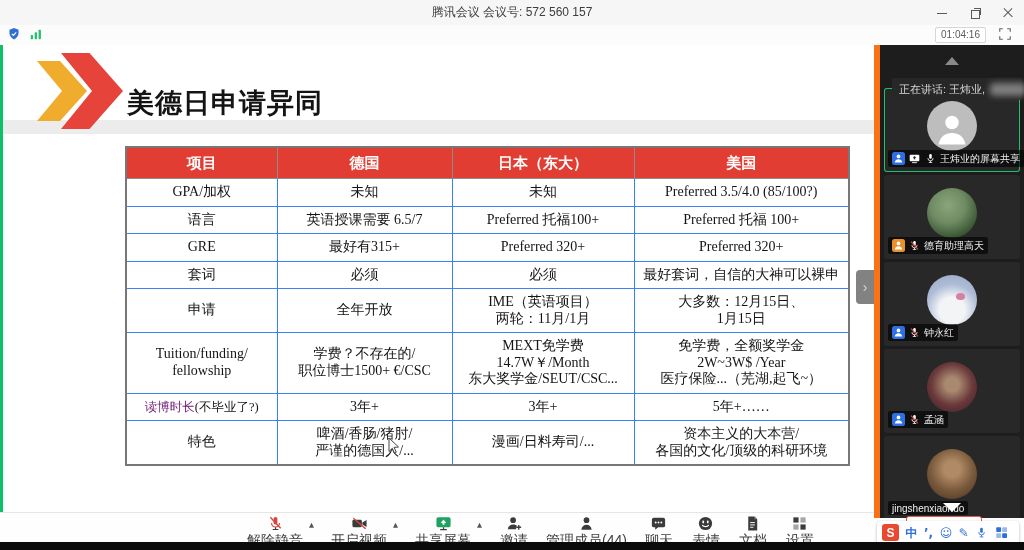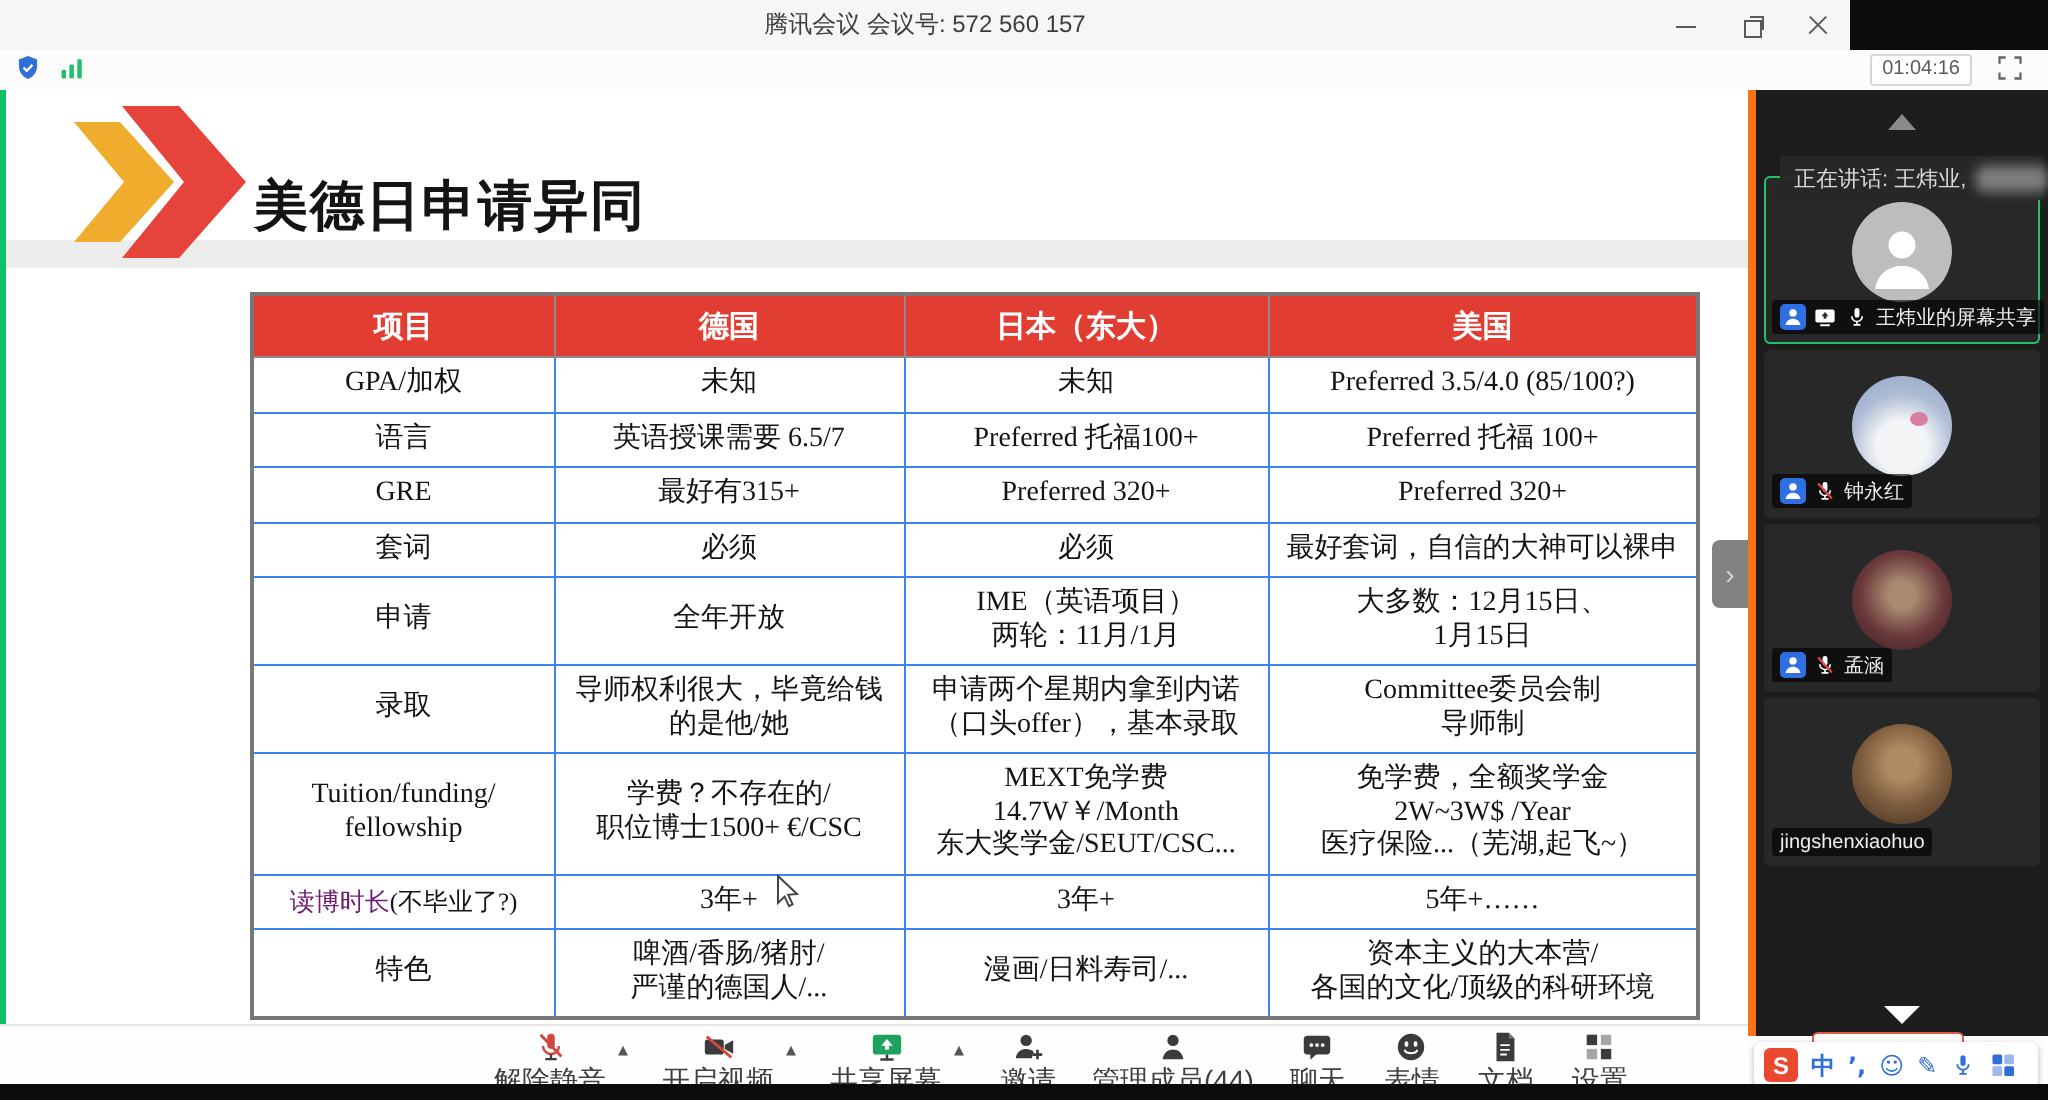--- a/index.html
+++ b/index.html
@@ -7,7 +7,7 @@
        font-family:"Liberation Sans","DejaVu Sans",sans-serif;-webkit-font-smoothing:antialiased;}
 
   
-  .titlebar{position:absolute;top:0;left:0;width:925px;height:25px;background:#f6f6f6;z-index:8;}
+  .titlebar{position:absolute;top:0;left:0;width:1024px;height:25px;background:#f6f6f6;z-index:8;}
   .titlebar .ttext{position:absolute;left:0;right:0;top:0;height:25px;line-height:25px;text-align:center;
                    font-size:12px;color:#3d3d3d;}
   .winctl{position:absolute;right:10px;top:0;height:25px;display:flex;align-items:center;gap:21px;}

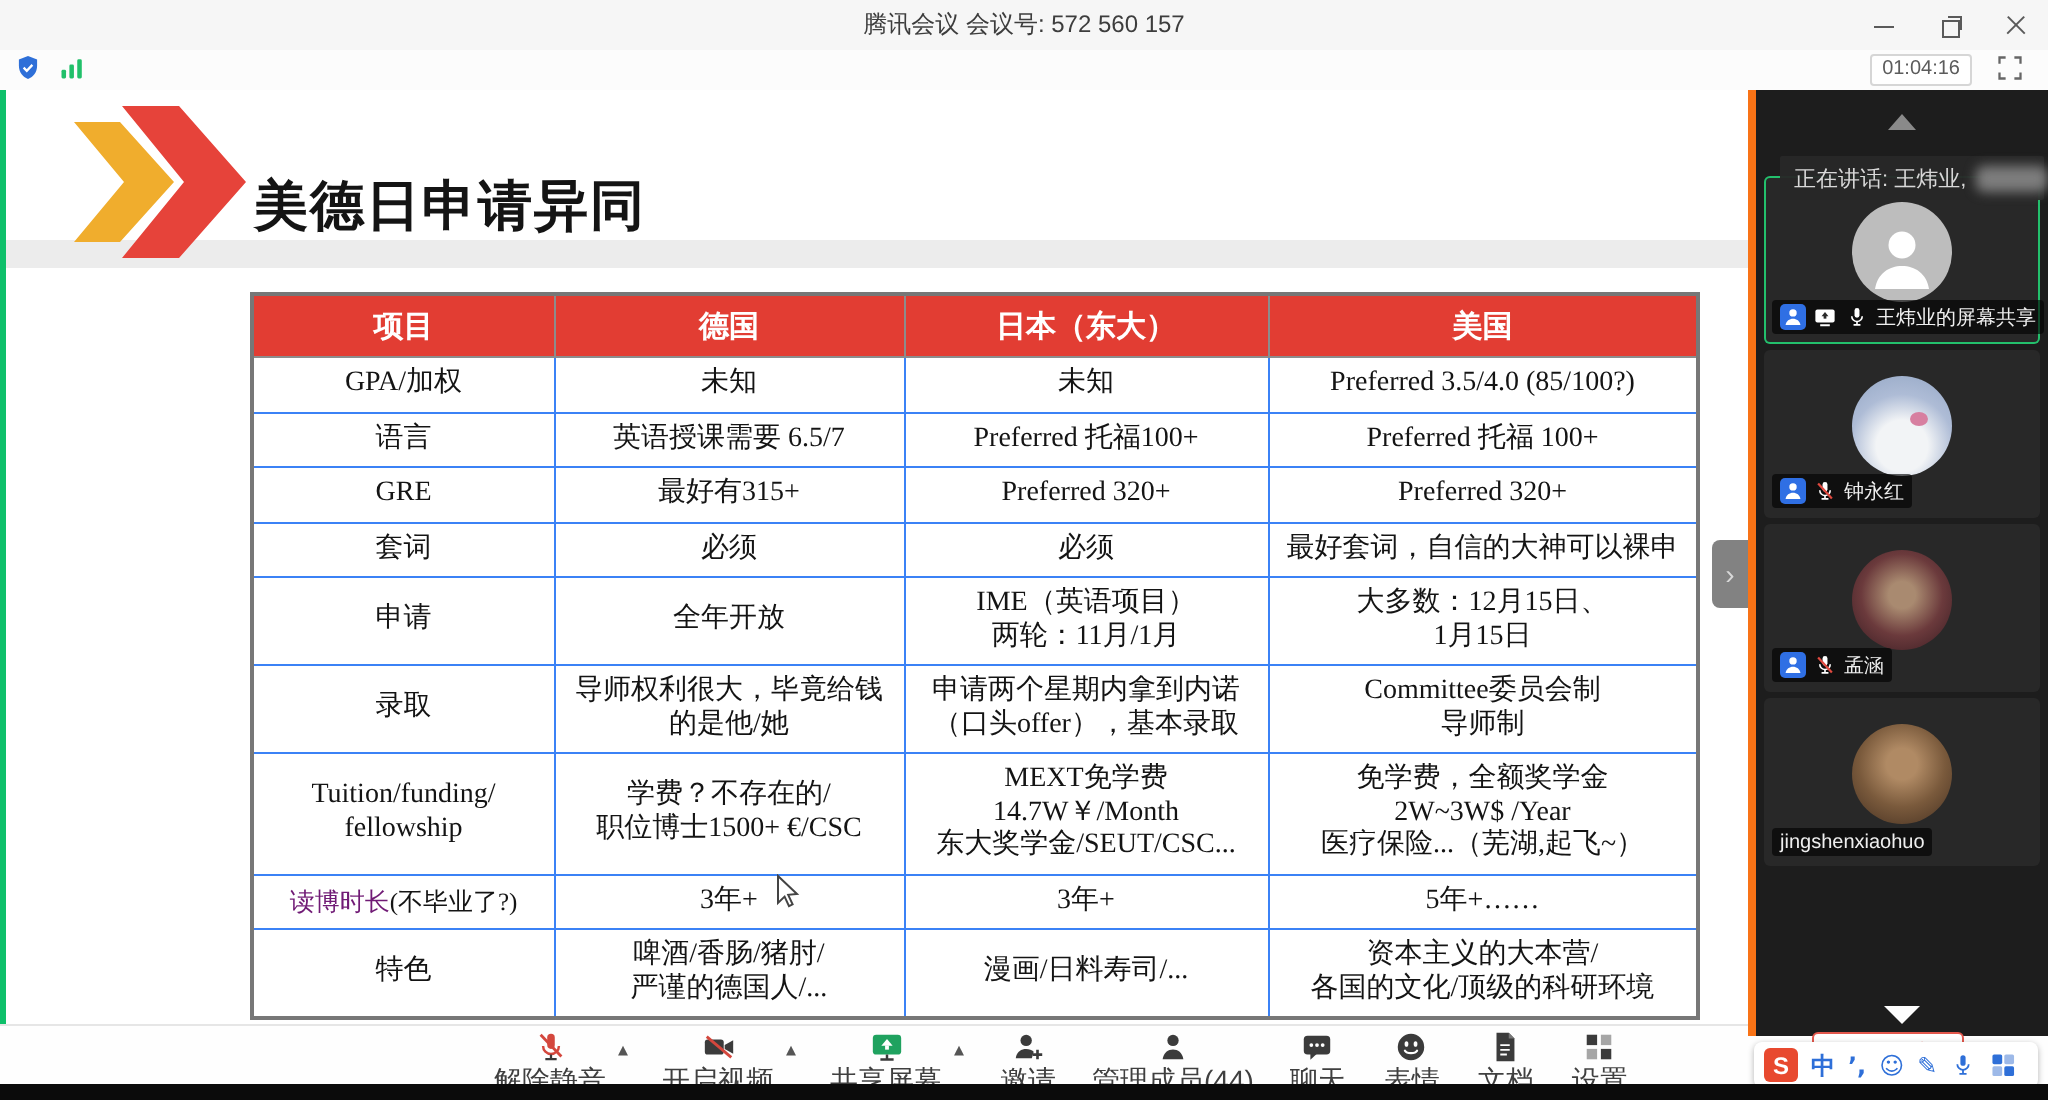--- a/index.html
+++ b/index.html
@@ -54,7 +54,7 @@
 
   
   .sidebar{position:absolute;left:874px;top:45px;width:150px;height:473px;background:#1d1d1d;z-index:3;
-           border-left:4px solid #f97316;box-sizing:border-box;overflow:hidden;}
+           border-left:6px solid #f97316;box-sizing:border-box;overflow:hidden;}
   .scroll-up{position:absolute;top:12px;left:50%;transform:translateX(-50%);width:0;height:0;
              border-left:7px solid transparent;border-right:7px solid transparent;border-bottom:8px solid #8a8a8a;}
   .scroll-down{position:absolute;bottom:6px;left:50%;transform:translateX(-50%);width:0;height:0;

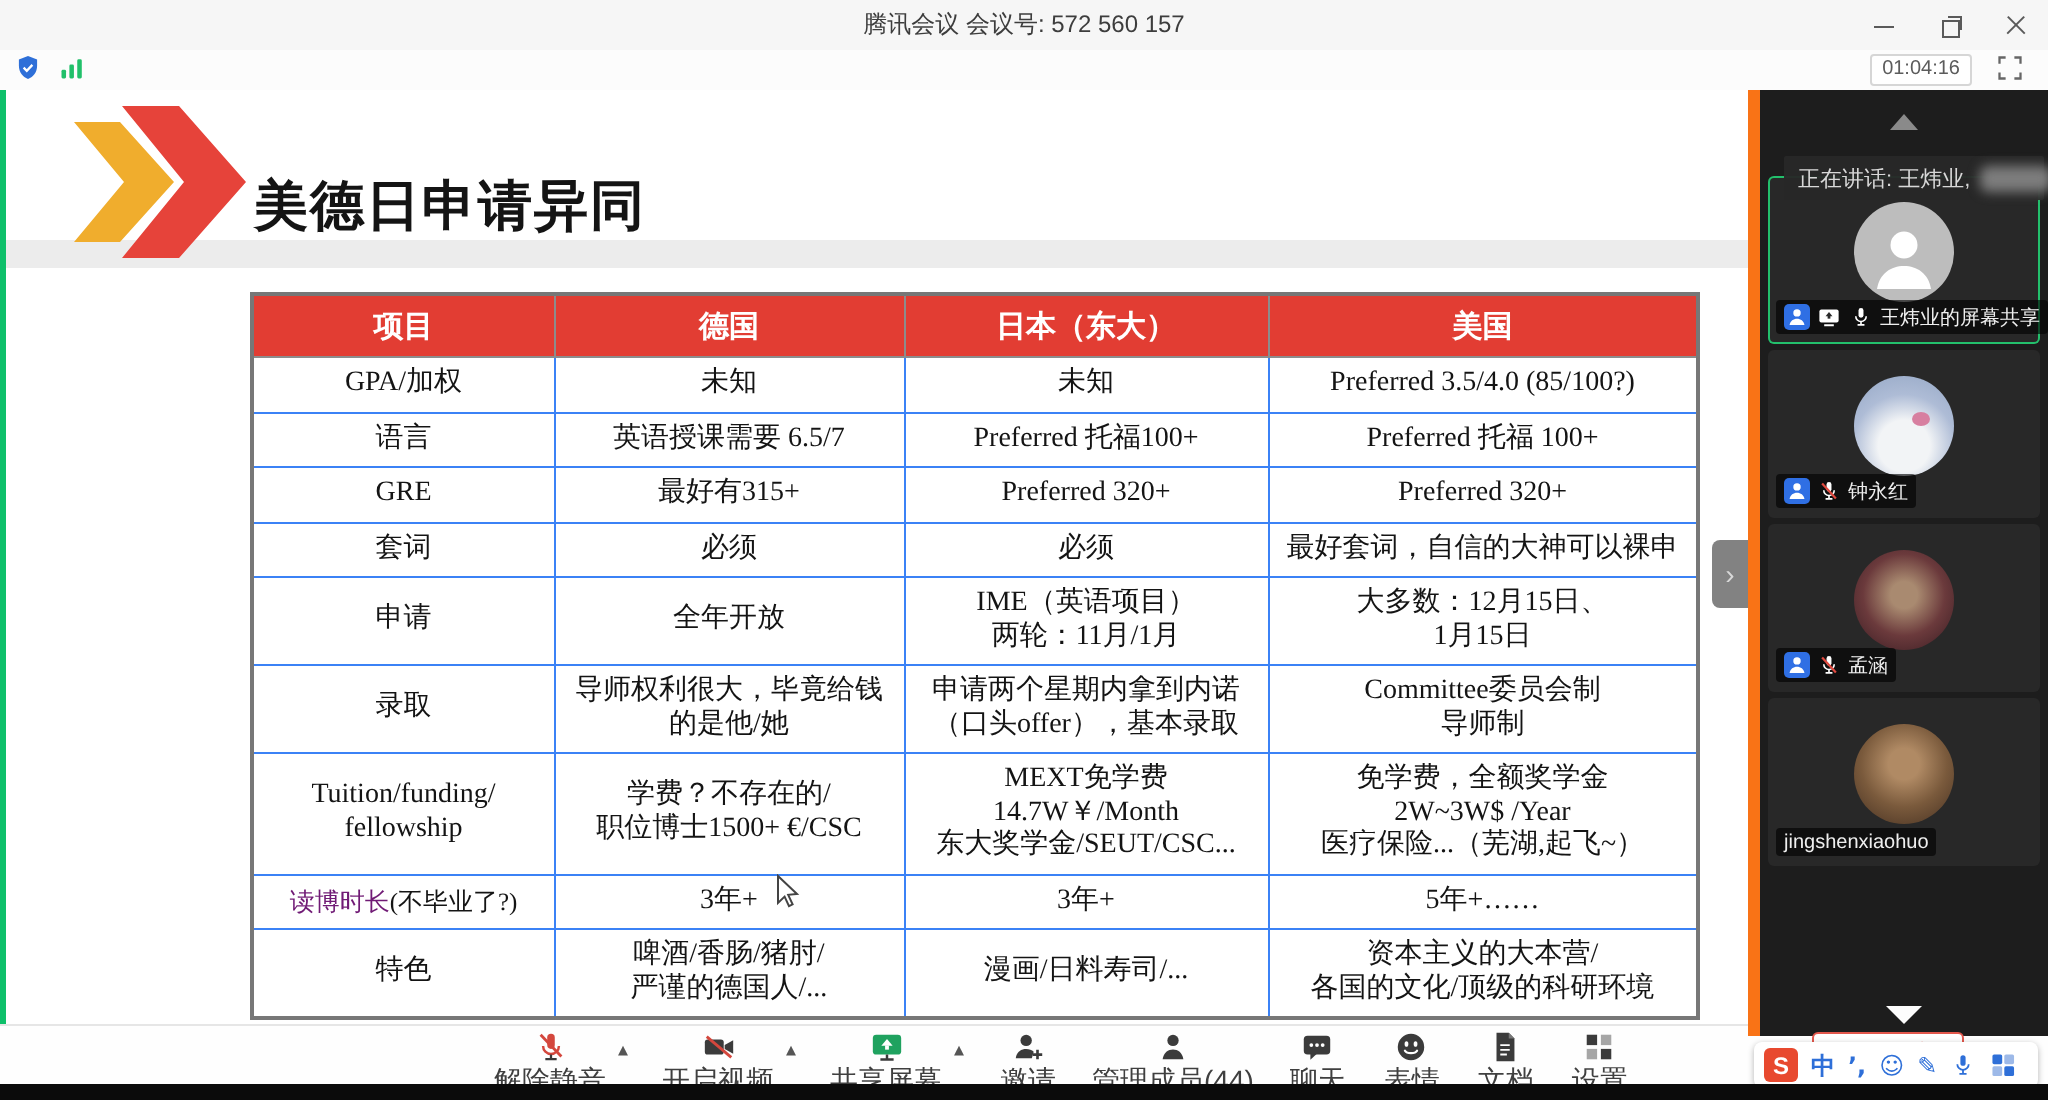--- a/index.html
+++ b/index.html
@@ -279,6 +279,26 @@
         </div>
       </div>
       <div class="tile">
+        <div class="avatar photo-green"></div>
+        <div class="nameplate">
+          <span class="pbadge b-orange">
+            <svg viewBox="0 0 16 16">
+              <circle cx="8" cy="5" r="2.7" fill="#fff"></circle>
+              <path d="M2.6 13.8c.5-3.1 2.8-4.6 5.4-4.6s4.9 1.5 5.4 4.6z" fill="#fff"></path>
+            </svg>
+          </span>
+          <span class="pbadge b-plain">
+            <svg viewBox="0 0 16 16">
+              <rect x="6.2" y="1.5" width="3.6" height="7" rx="1.8" fill="#fff"></rect>
+              <path d="M4.2 7.5a3.8 3.8 0 0 0 7.6 0" stroke="#fff" fill="none" stroke-width="1.2"></path>
+              <path d="M8 11.5v2.2M5.5 13.7h5" stroke="#fff" stroke-width="1.2"></path>
+              <line x1="3" y1="2.5" x2="13" y2="13.5" stroke="#e0493f" stroke-width="1.6"></line>
+            </svg>
+          </span>
+          <span class="pname">德育助理高天</span>
+        </div>
+      </div>
+      <div class="tile">
         <div class="avatar photo-blue"></div>
         <div class="nameplate">
           <span class="pbadge b-blue">

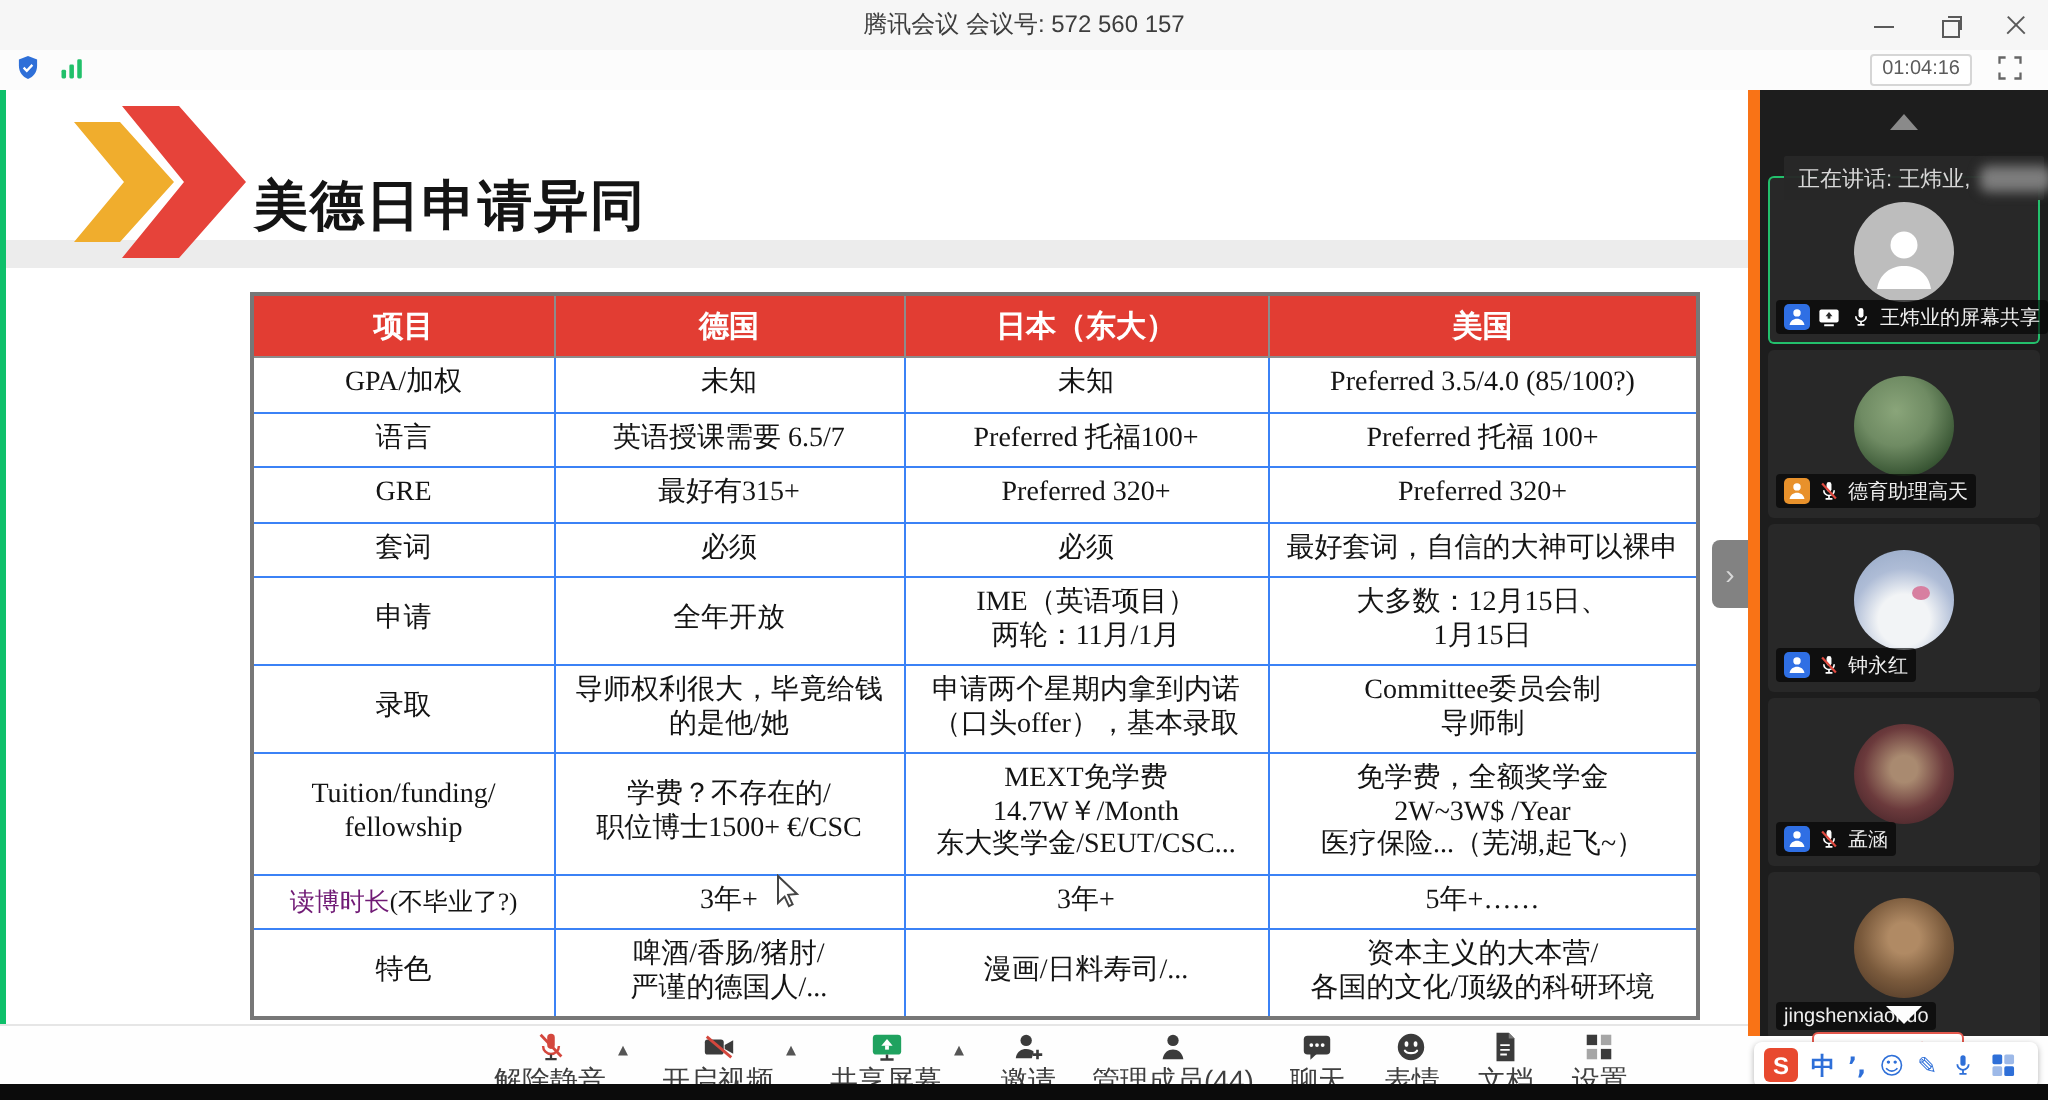--- a/index.html
+++ b/index.html
@@ -193,15 +193,6 @@
 1月15日</td>
         </tr>
         <tr>
-          <td class="rowlabel"><span class="">录取</span></td>
-          <td class="">导师权利很大，毕竟给钱
-的是他/她</td>
-          <td class="">申请两个星期内拿到内诺
-（口头offer），基本录取</td>
-          <td class="">Committee委员会制
-导师制</td>
-        </tr>
-        <tr>
           <td class="rowlabel"><span class="">Tuition/funding/
 fellowship</span></td>
           <td class="">学费？不存在的/

